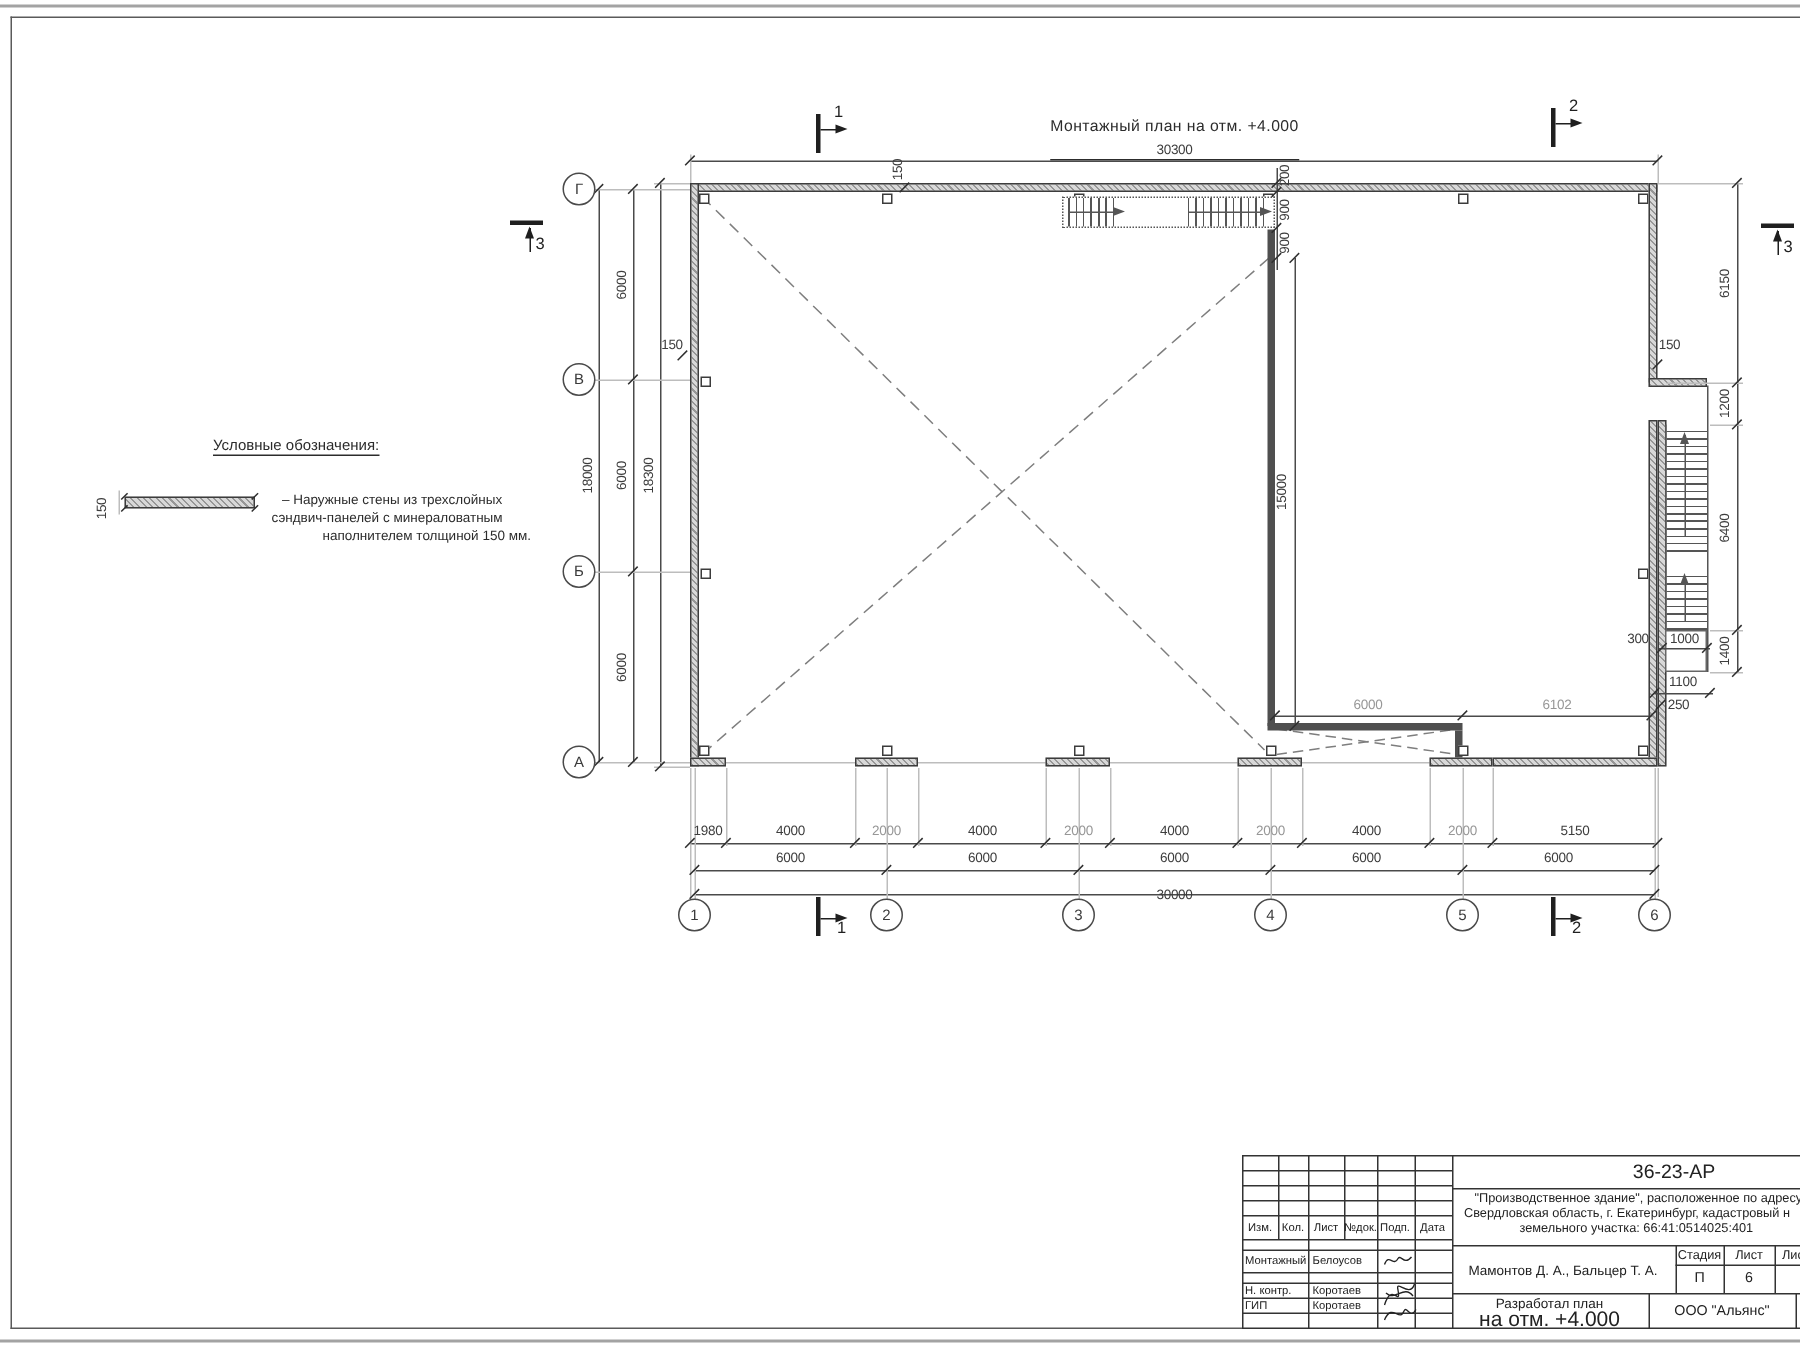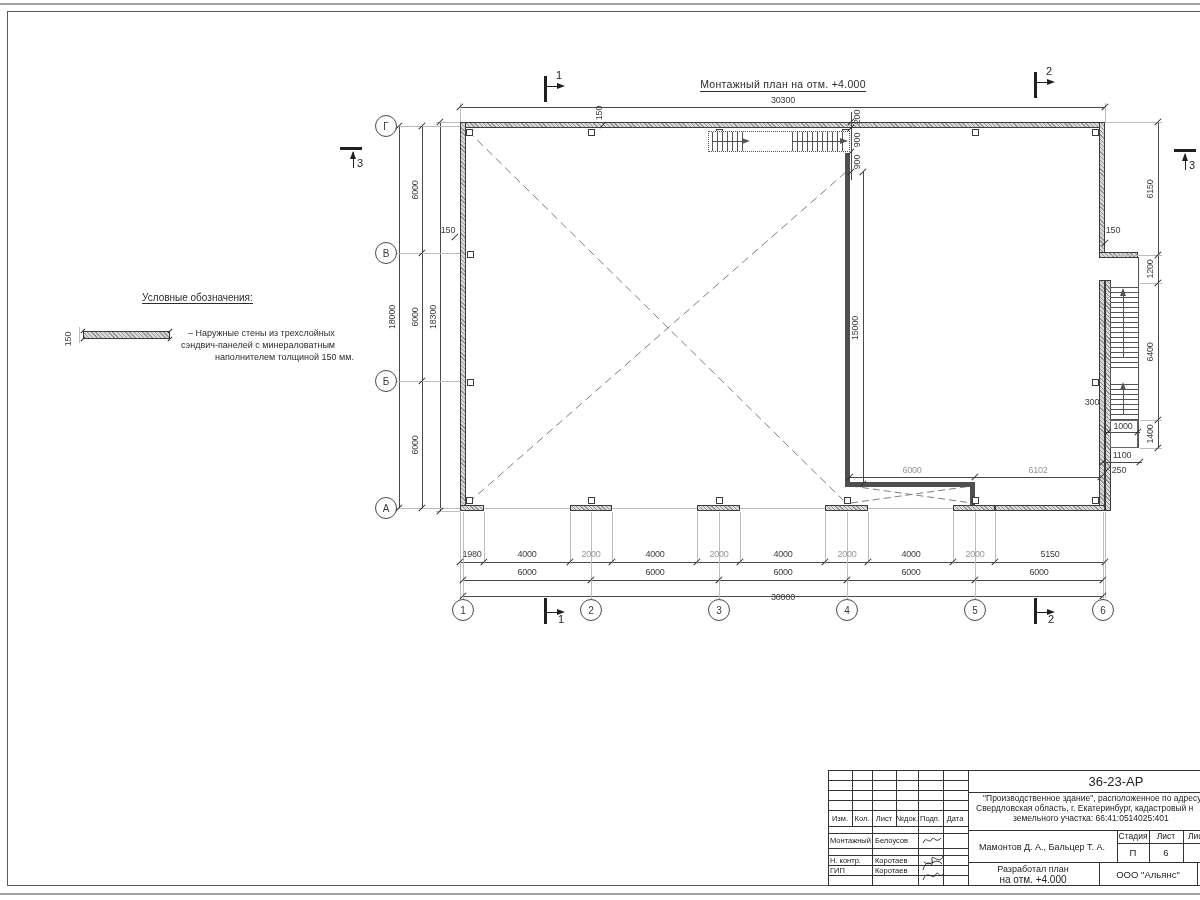--- a/index.html
+++ b/index.html
@@ -30,7 +30,7 @@
   .arr-u{position:absolute;width:0;height:0;border-left:3px solid transparent;border-right:3px solid transparent;border-bottom:8px solid #1f1f1f}
   .seclbl{position:absolute;font-size:11px;color:#1f1f1f;line-height:11px}
   .ptitle{position:absolute;font-size:10.5px;color:#2c2c2c;transform:translateX(-50%);
-          border-bottom:1px solid #2c2c2c;padding-bottom:1px;white-space:nowrap;letter-spacing:0.3px}
+          border-bottom:1px solid #2c2c2c;padding-bottom:16px;white-space:nowrap;letter-spacing:0.3px}
   .leg-h{position:absolute;font-size:10px;color:#2c2c2c;border-bottom:1px solid #2c2c2c;white-space:nowrap}
   .leg-t{position:absolute;font-size:9px;color:#2c2c2c;white-space:nowrap;line-height:9px}
   

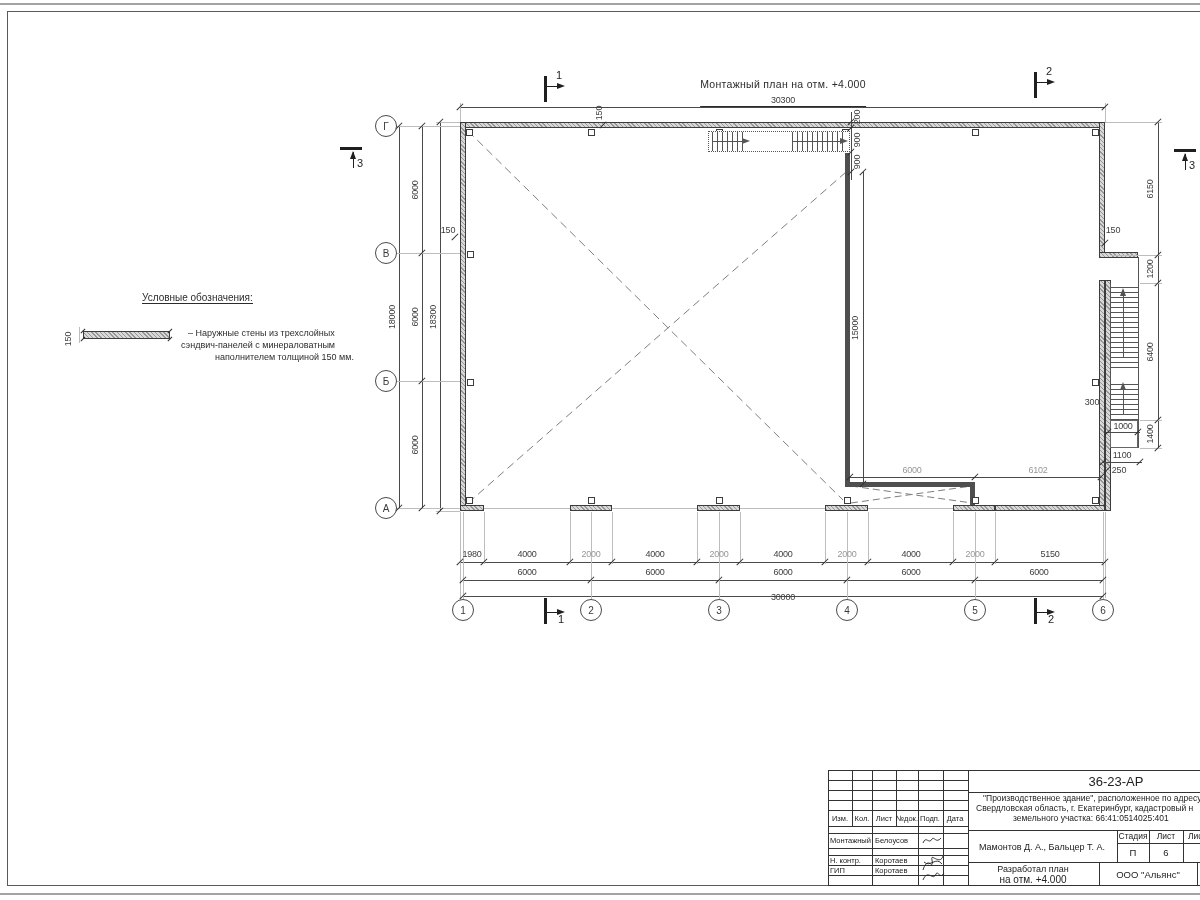--- a/index.html
+++ b/index.html
@@ -259,7 +259,7 @@
 <div class="dim vdim" style="left:1150px;top:269px">1200</div>
 <div class="dim vdim" style="left:1150px;top:352px">6400</div>
 <div class="dim vdim" style="left:1150px;top:434px">1400</div>
-<div class="dim" style="left:1092px;top:402px">300</div>
+<div class="dim" style="left:1092px;top:426px">300</div>
 <div class="dim" style="left:1123px;top:426px">1000</div>
 <div class="dim" style="left:1122px;top:455px">1100</div>
 <div class="dim" style="left:1119px;top:470px">250</div>

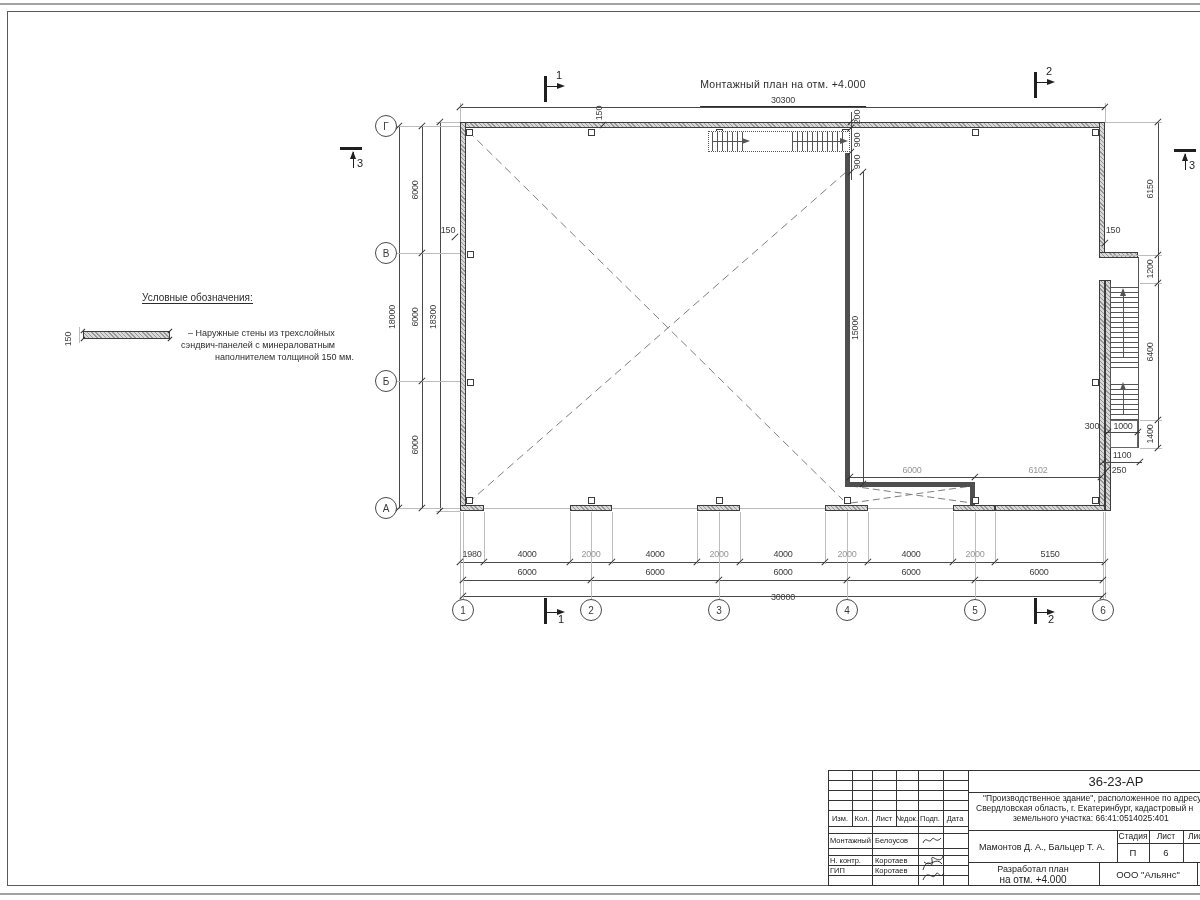--- a/index.html
+++ b/index.html
@@ -365,7 +365,7 @@
   <div class="tbt" style="left:305px;top:82px;font-size:9.5px">П</div>
   <div class="tbt" style="left:338px;top:82px;font-size:9.5px">6</div>
   <div class="tbt" style="left:205px;top:99px;font-size:9px">Разработал план</div>
-  <div class="tbt" style="left:205px;top:109px;font-size:10px">на отм. +4.000</div>
+  <div class="tbt" style="left:205px;top:109px;font-size:14px">на отм. +4.000</div>
   <div class="tbt" style="left:320px;top:104px;font-size:9.5px">ООО "Альянс"</div>
   <div class="tbt" style="left:12px;top:48px;font-size:7.5px">Изм.</div>
   <div class="tbt" style="left:34px;top:48px;font-size:7.5px">Кол.</div>

